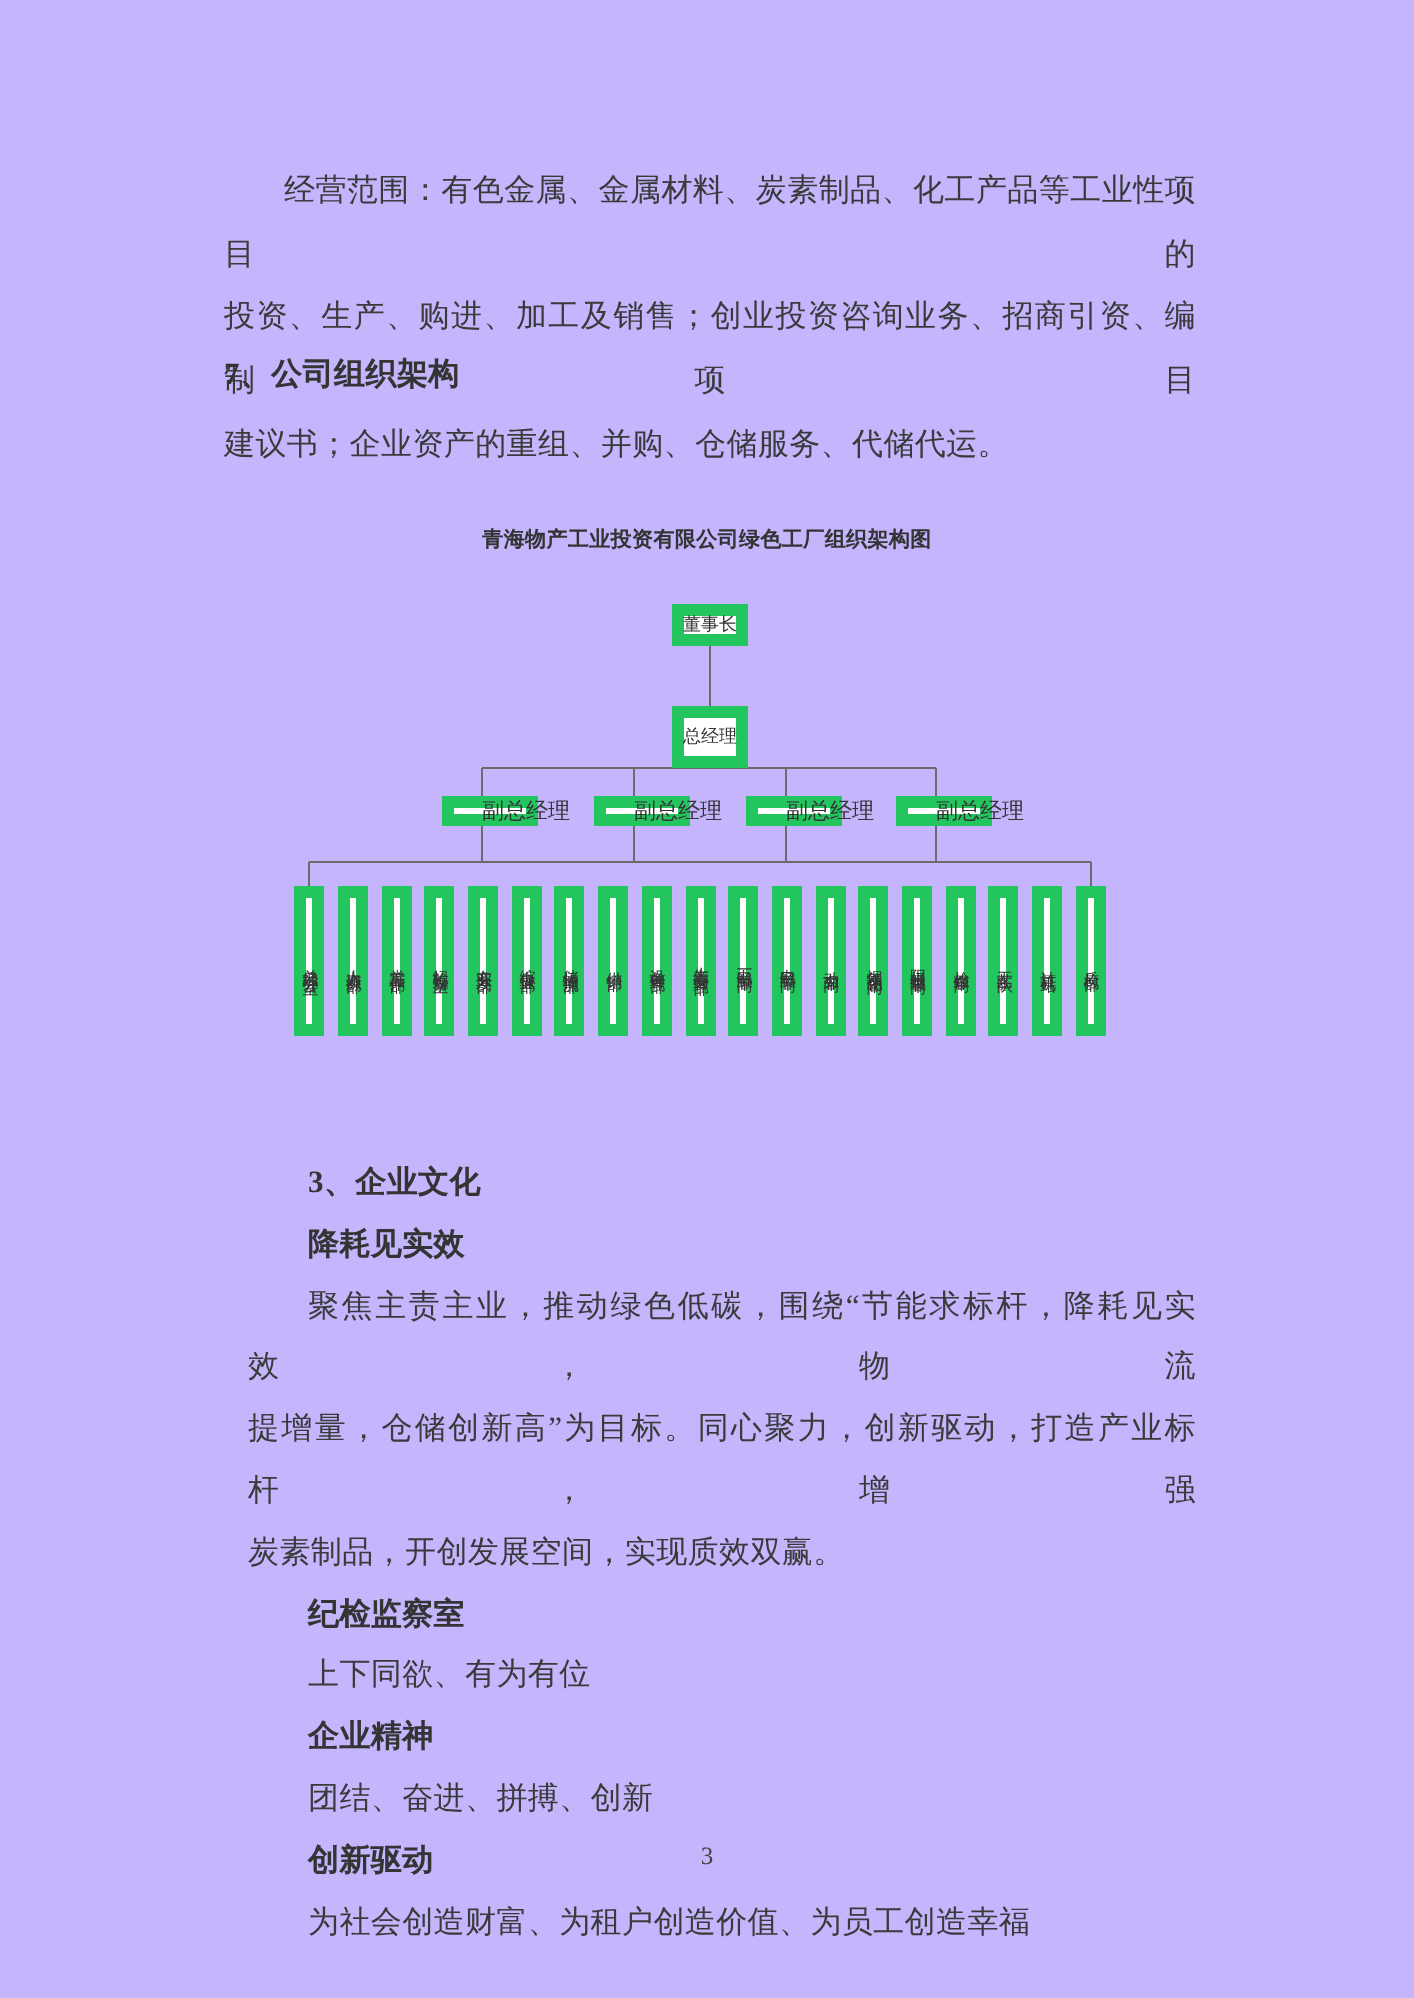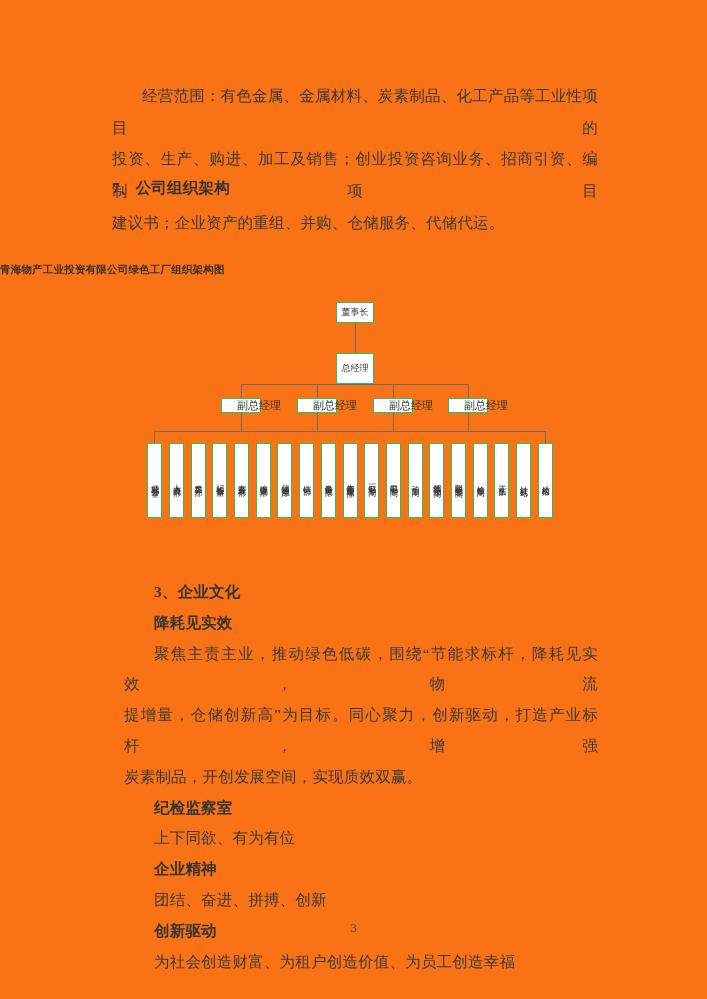--- a/index.html
+++ b/index.html
@@ -4,7 +4,7 @@
 <style>
   html,body{margin:0;padding:0;background:#ffffff;}
   .page{
-    position:relative;width:707px;height:999px;background:#f97316;overflow:hidden;
+    position:relative;width:707px;height:999px;background:#c4b5fd;overflow:hidden;
     font-family:"Liberation Serif","DejaVu Serif",serif;color:#3a3a3a;
   }
   

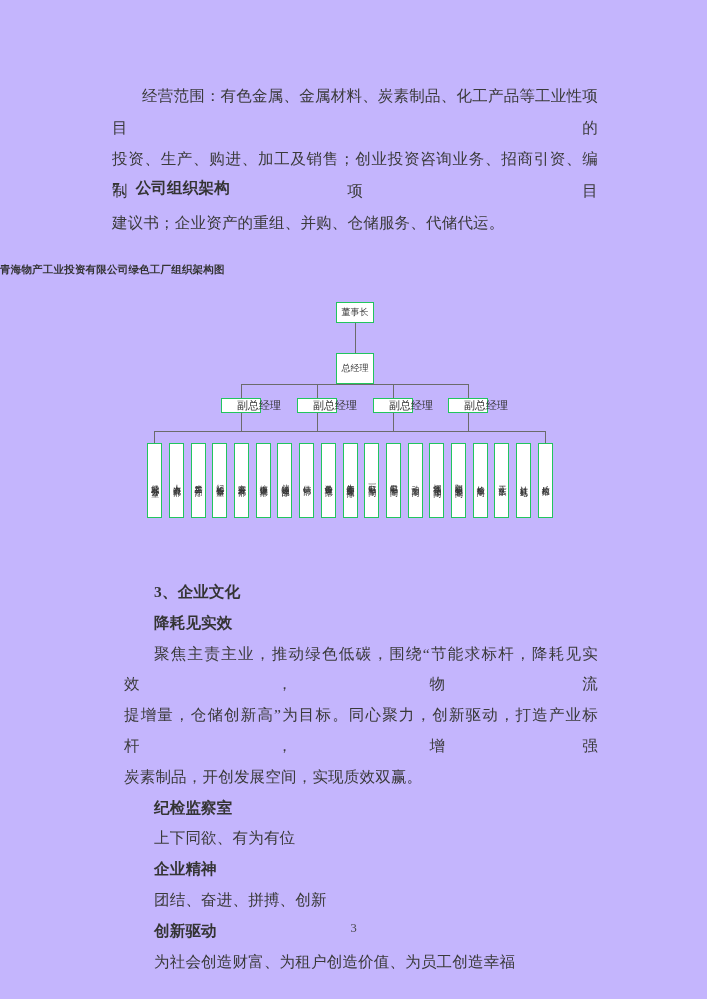--- a/index.html
+++ b/index.html
@@ -22,7 +22,7 @@
   #org-chart{position:absolute;left:0;top:250px;width:707px;height:290px;}
   #chart-svg{position:absolute;left:0;top:0;}
   .chart-title{
-    position:absolute;top:13px;left:0;width:100%;text-align:left;
+    position:absolute;top:13px;left:0;width:100%;text-align:center;
     font-weight:bold;font-size:10.5px;color:#333;letter-spacing:.2px;
   }
   .cbox{

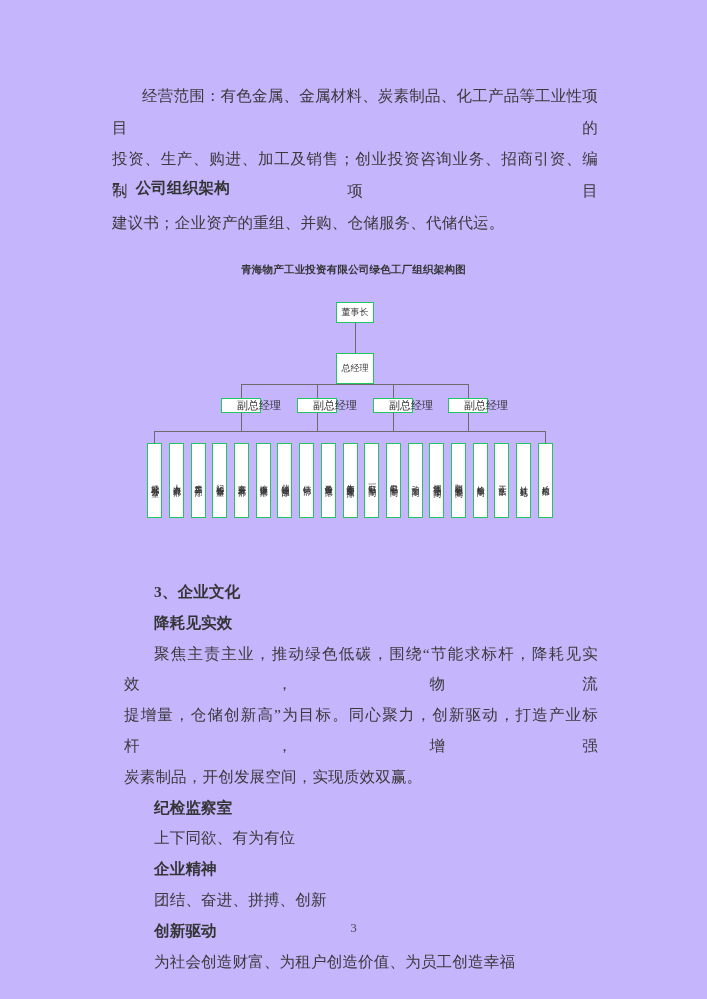--- a/index.html
+++ b/index.html
@@ -26,7 +26,7 @@
     font-weight:bold;font-size:10.5px;color:#333;letter-spacing:.2px;
   }
   .cbox{
-    position:absolute;box-sizing:border-box;border:1px solid #22c55e;background:#fff;
+    position:absolute;box-sizing:border-box;border:6px solid #22c55e;background:#fff;
     display:flex;align-items:center;justify-content:center;
     font-size:9px;color:#333;white-space:nowrap;
   }

